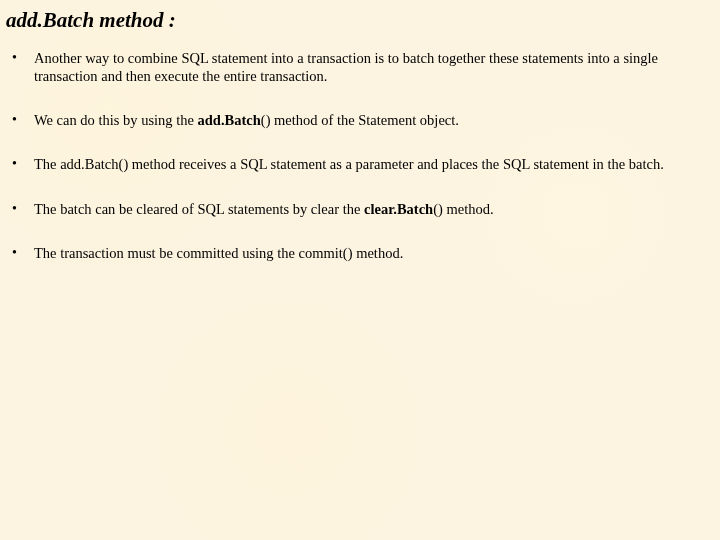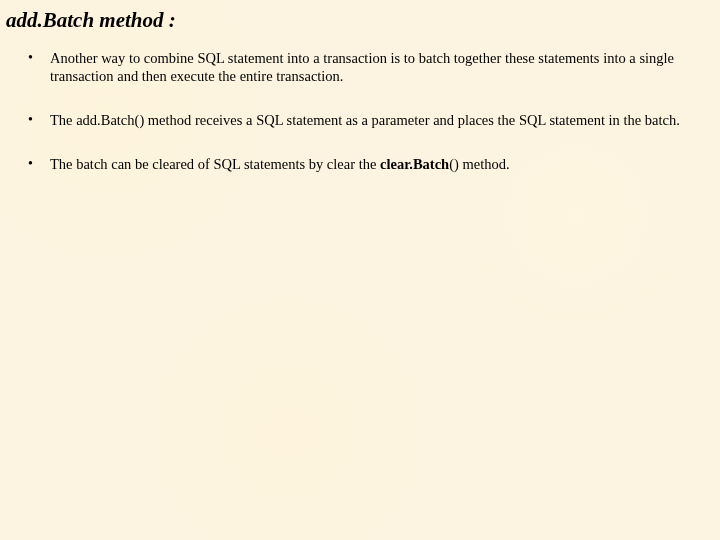--- a/index.html
+++ b/index.html
@@ -28,7 +28,7 @@
   }
   ul.bullets {
     list-style: none;
-    margin: 16px;
+    margin: 0;
     padding: 0;
   }
   ul.bullets > li {

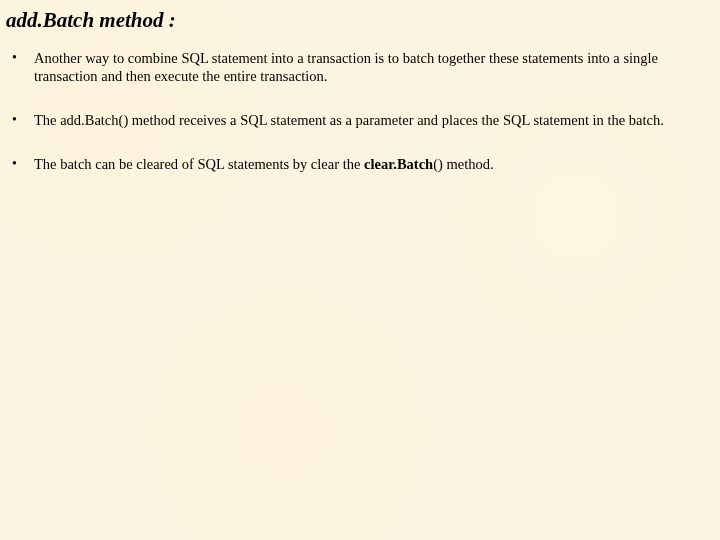--- a/index.html
+++ b/index.html
@@ -57,6 +57,7 @@
 
 <ul class="bullets">
   <li><span>Another way to combine SQL statement into a transaction is to batch together these statements into a single transaction and then execute the entire transaction.</span><span class="b"></span><span></span></li>
+  <li><span>We can do this by using the </span><span class="b">add.Batch</span><span>() method of the Statement object.</span></li>
   <li><span>The add.Batch() method receives a SQL statement as a parameter and places the SQL statement in the batch.</span><span class="b"></span><span></span></li>
   <li><span>The batch can be cleared of SQL statements by clear the </span><span class="b">clear.Batch</span><span>() method.</span></li>
 </ul>

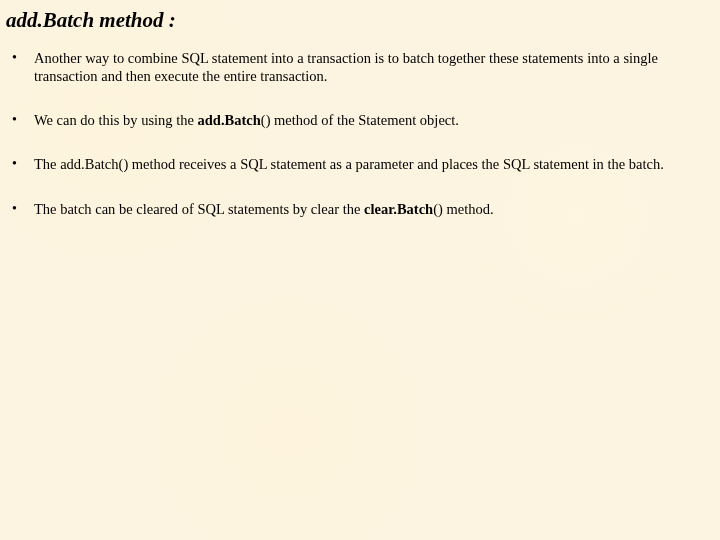--- a/index.html
+++ b/index.html
@@ -60,6 +60,7 @@
   <li><span>We can do this by using the </span><span class="b">add.Batch</span><span>() method of the Statement object.</span></li>
   <li><span>The add.Batch() method receives a SQL statement as a parameter and places the SQL statement in the batch.</span><span class="b"></span><span></span></li>
   <li><span>The batch can be cleared of SQL statements by clear the </span><span class="b">clear.Batch</span><span>() method.</span></li>
+  <li><span>The transaction must be committed using the commit() method.</span><span class="b"></span><span></span></li>
 </ul>
 
 </body></html>

